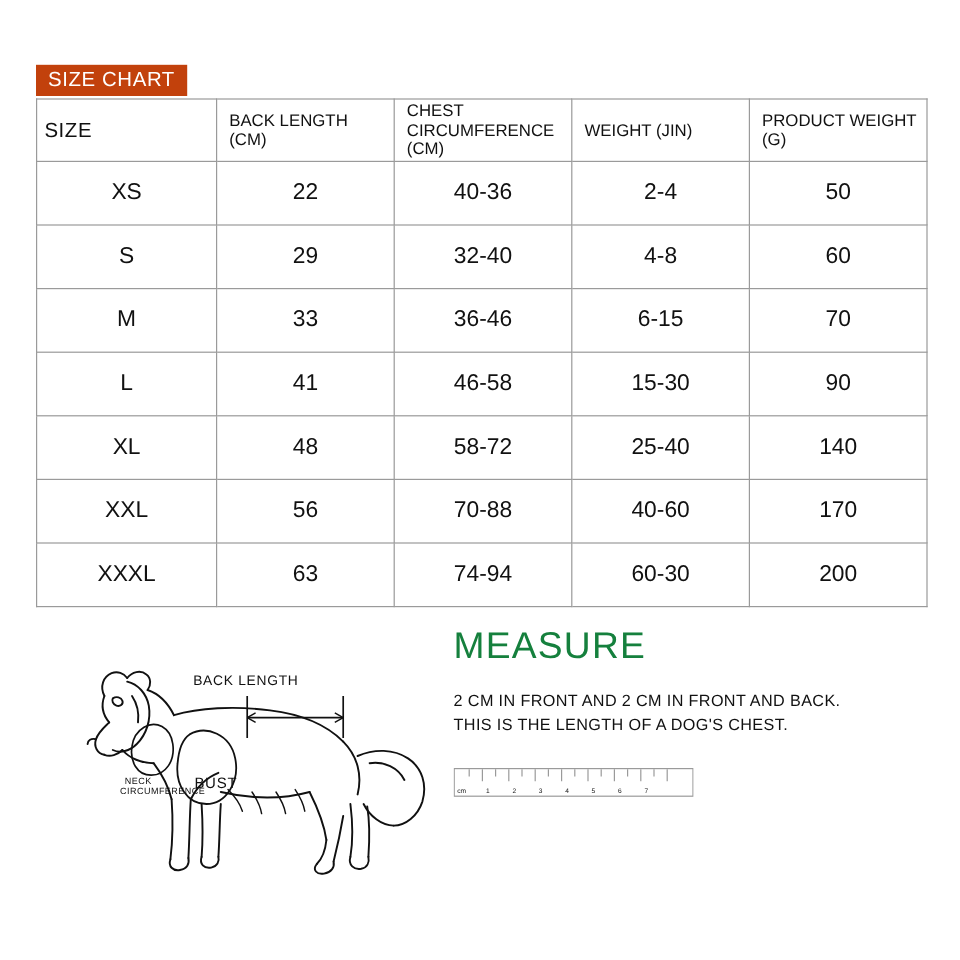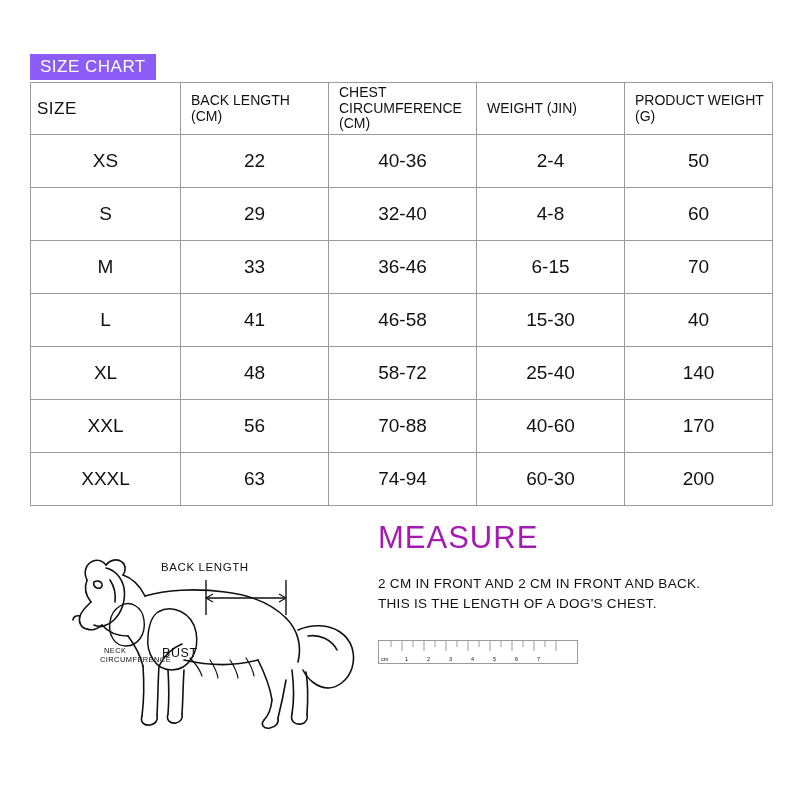--- a/index.html
+++ b/index.html
@@ -28,7 +28,7 @@
     position: absolute;
     left: 30px;
     top: 54px;
-    background: #8b5cf6;
+    background: #c2410c;
     color: #ffffff;
     font-size: 17px;
     letter-spacing: 0.5px;

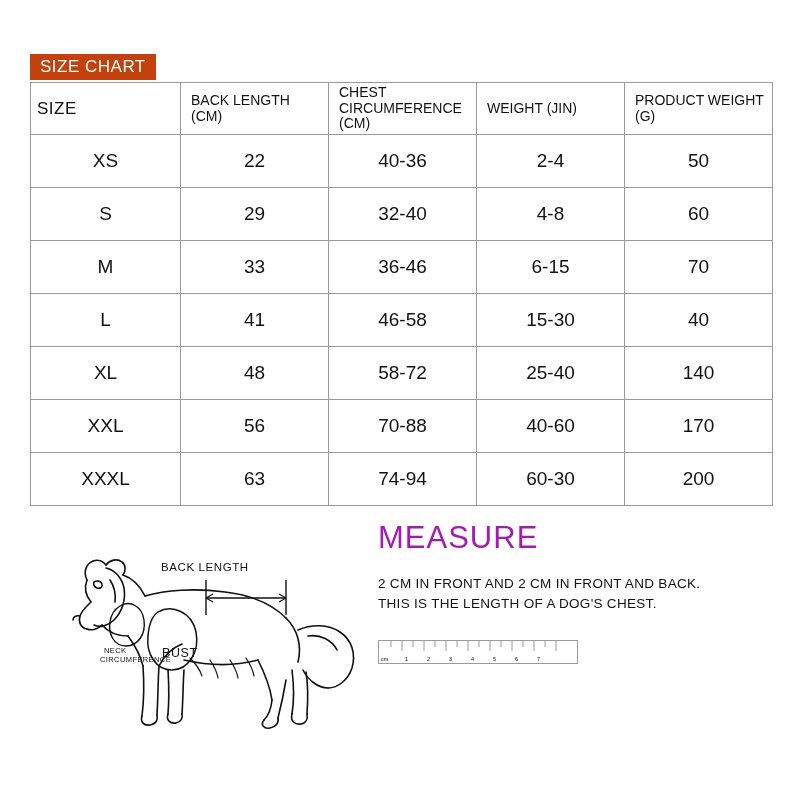--- a/index.html
+++ b/index.html
@@ -221,7 +221,7 @@
           <td>41</td>
           <td>46-58</td>
           <td>15-30</td>
-          <td>40</td>
+          <td>90</td>
         </tr>
         <tr>
           <td class="c-size">XL</td>

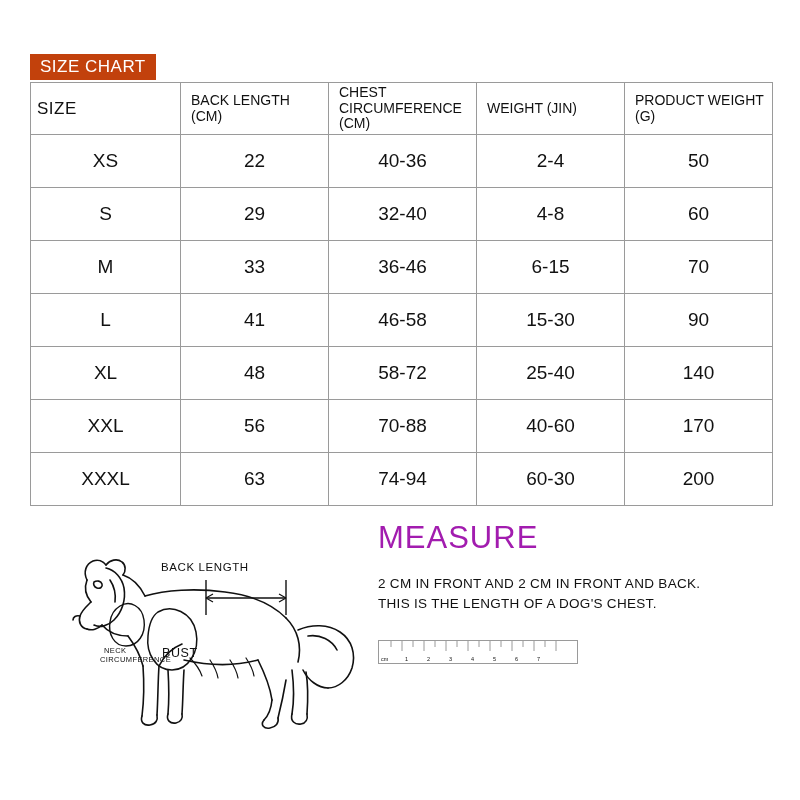--- a/index.html
+++ b/index.html
@@ -123,7 +123,7 @@
     margin: 0 0 18px 0;
     font-weight: normal;
     font-family: "Liberation Sans", sans-serif;
-    color: #a21caf;
+    color: #15803d;
   }
   .measure-text {
     font-size: 13.5px;

